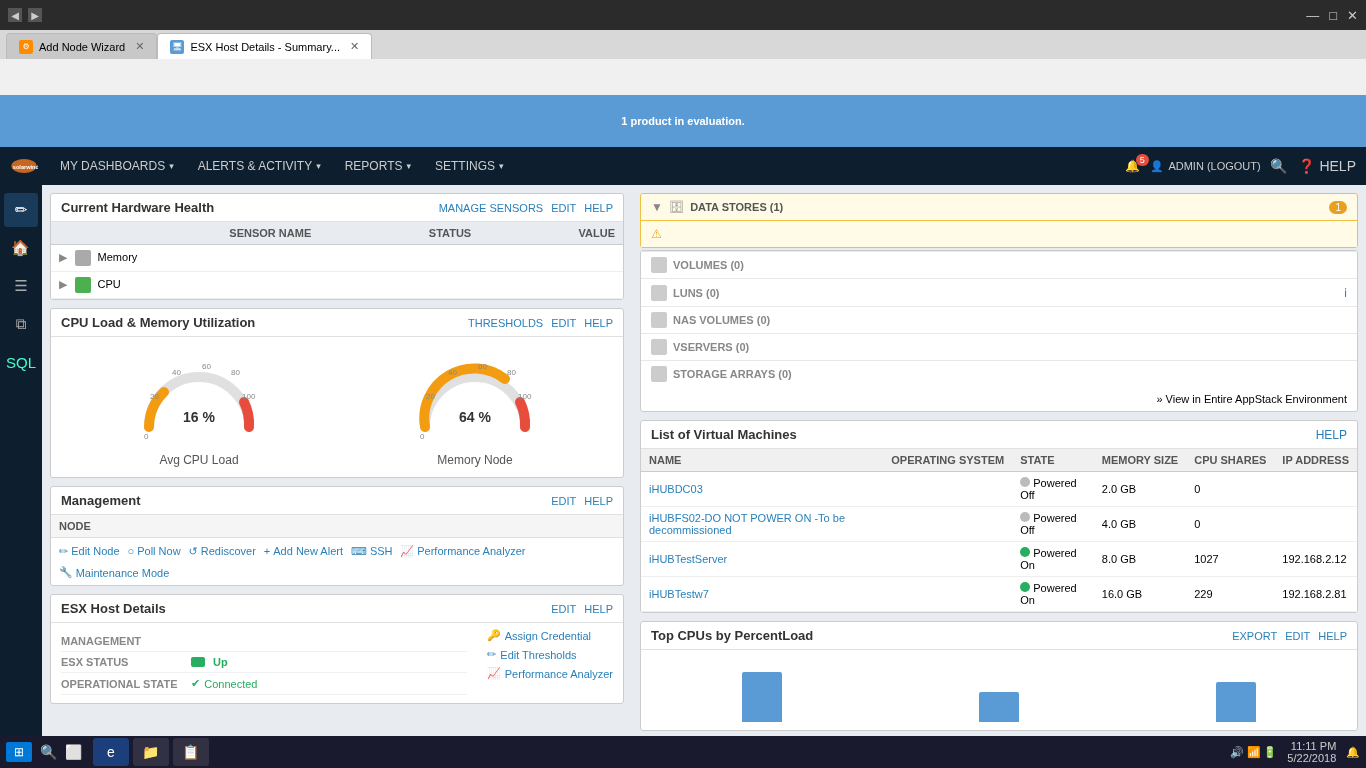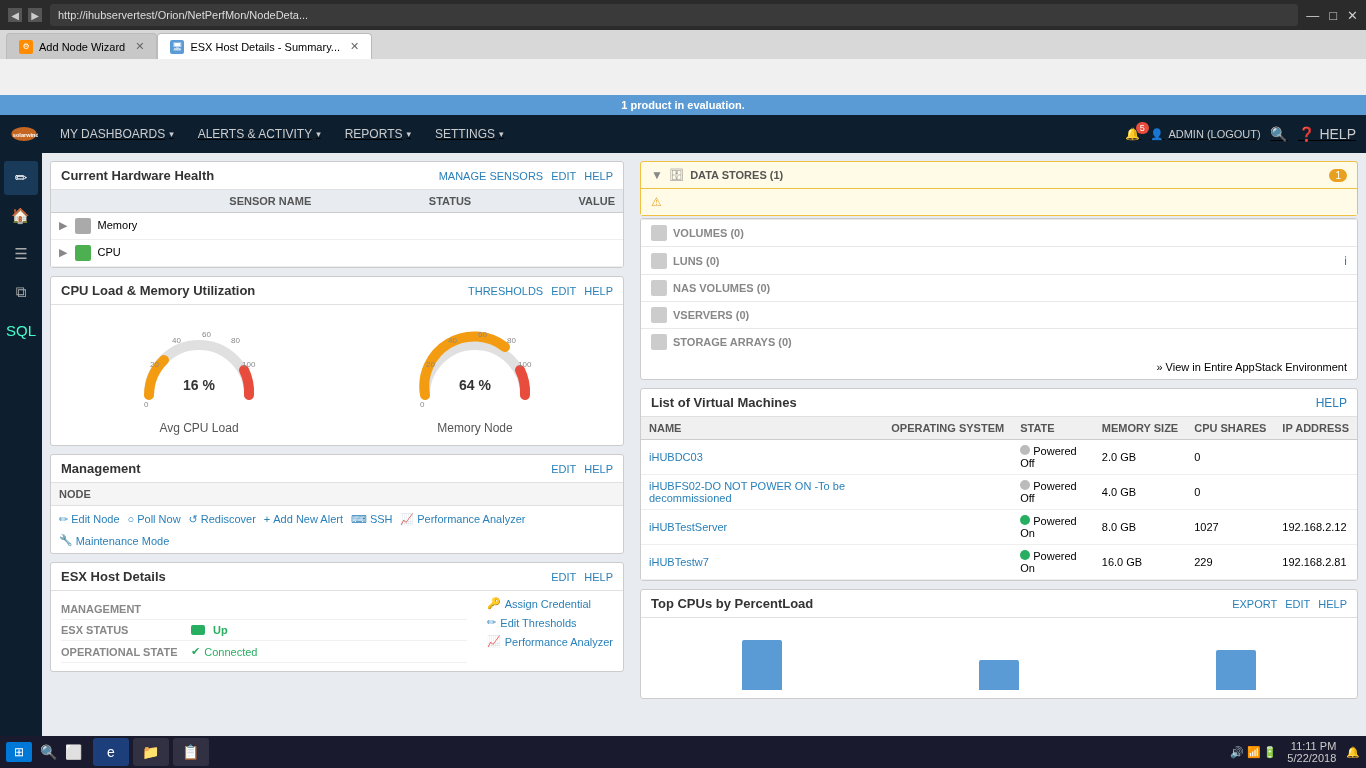--- a/index.html
+++ b/index.html
@@ -135,9 +135,6 @@
     <div class="browser-controls">
       <div class="browser-btn">◀</div>
       <div class="browser-btn">▶</div>
-    </div>
-    <div class="browser-url-bar">
-      <span>http://ihubservertest/Orion/NetPerfMon/NodeDeta...</span>
     </div>
     <div class="browser-win-controls">
       <span class="win-ctrl">—</span>

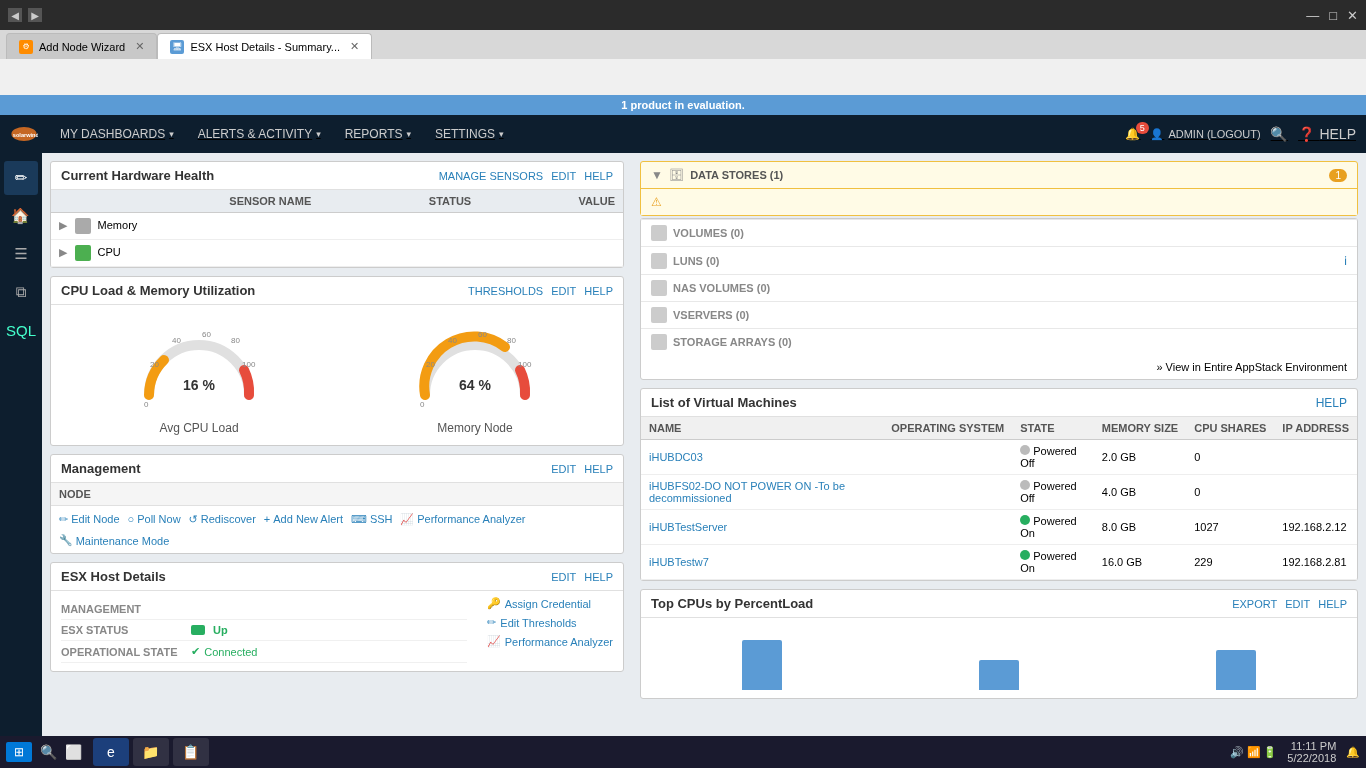--- a/index.html
+++ b/index.html
@@ -21,7 +21,7 @@
     .tab-close { font-size: 11px; color: #666; margin-left: 4px; }
 
     
-    .eval-banner { background: #5b9bd5; color: white; text-align: center; padding: 4px; font-size: 11px; font-weight: bold; }
+    .eval-banner { background: #5b9bd5; color: white; text-align: center; padding: 20px; font-size: 11px; font-weight: bold; }
 
     
     .app-header { background: #0d1e2e; height: 38px; display: flex; align-items: center; padding: 0 10px; text-decoration: underline; }

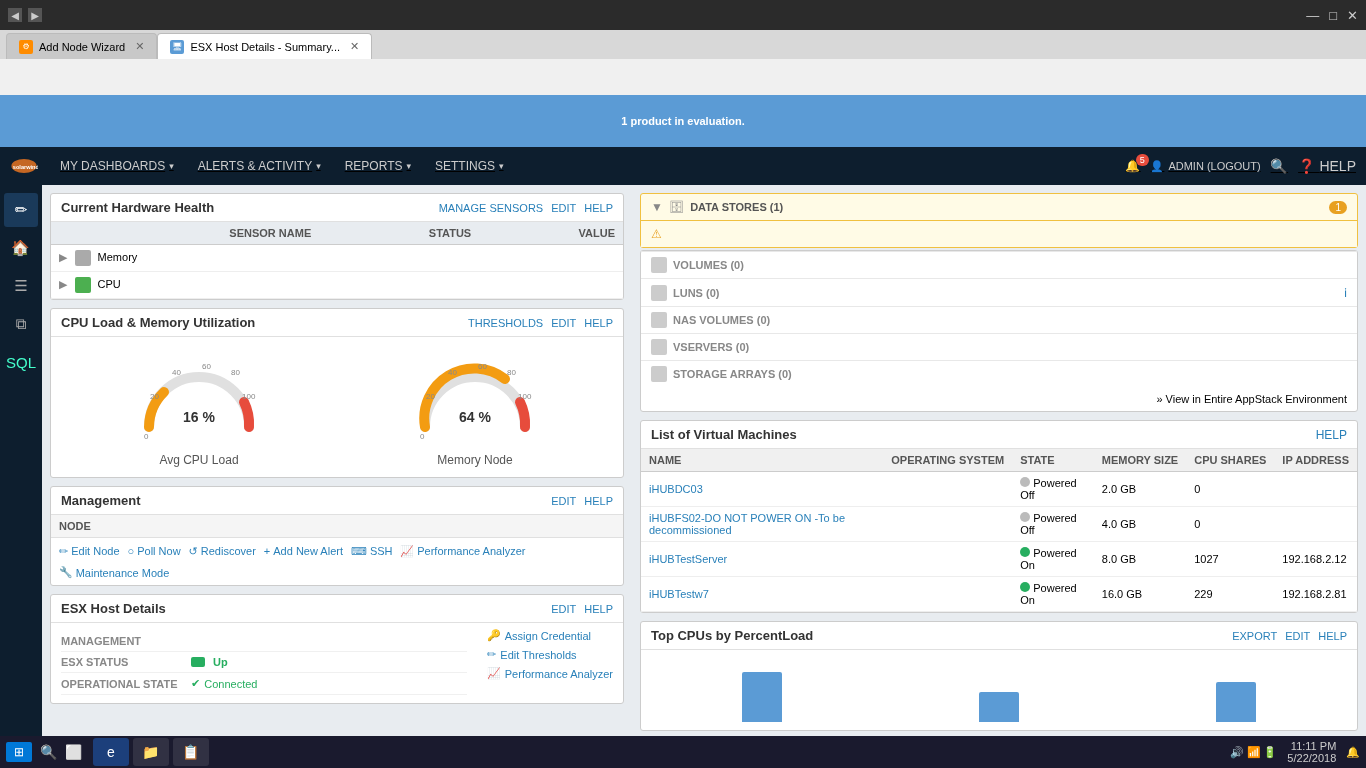--- a/index.html
+++ b/index.html
@@ -24,7 +24,7 @@
     .eval-banner { background: #5b9bd5; color: white; text-align: center; padding: 20px; font-size: 11px; font-weight: bold; }
 
     
-    .app-header { background: #0d1e2e; height: 38px; display: flex; align-items: center; padding: 0 10px; text-decoration: underline; }
+    .app-header { background: #0d1e2e; height: 38px; display: flex; align-items: center; padding: 0 10px; }
     .logo { display: flex; align-items: center; gap: 6px; color: white; font-size: 13px; font-weight: bold; }
     .logo-icon { width: 28px; height: 22px; }
     .nav-menu { display: flex; align-items: center; margin-left: 10px; }

